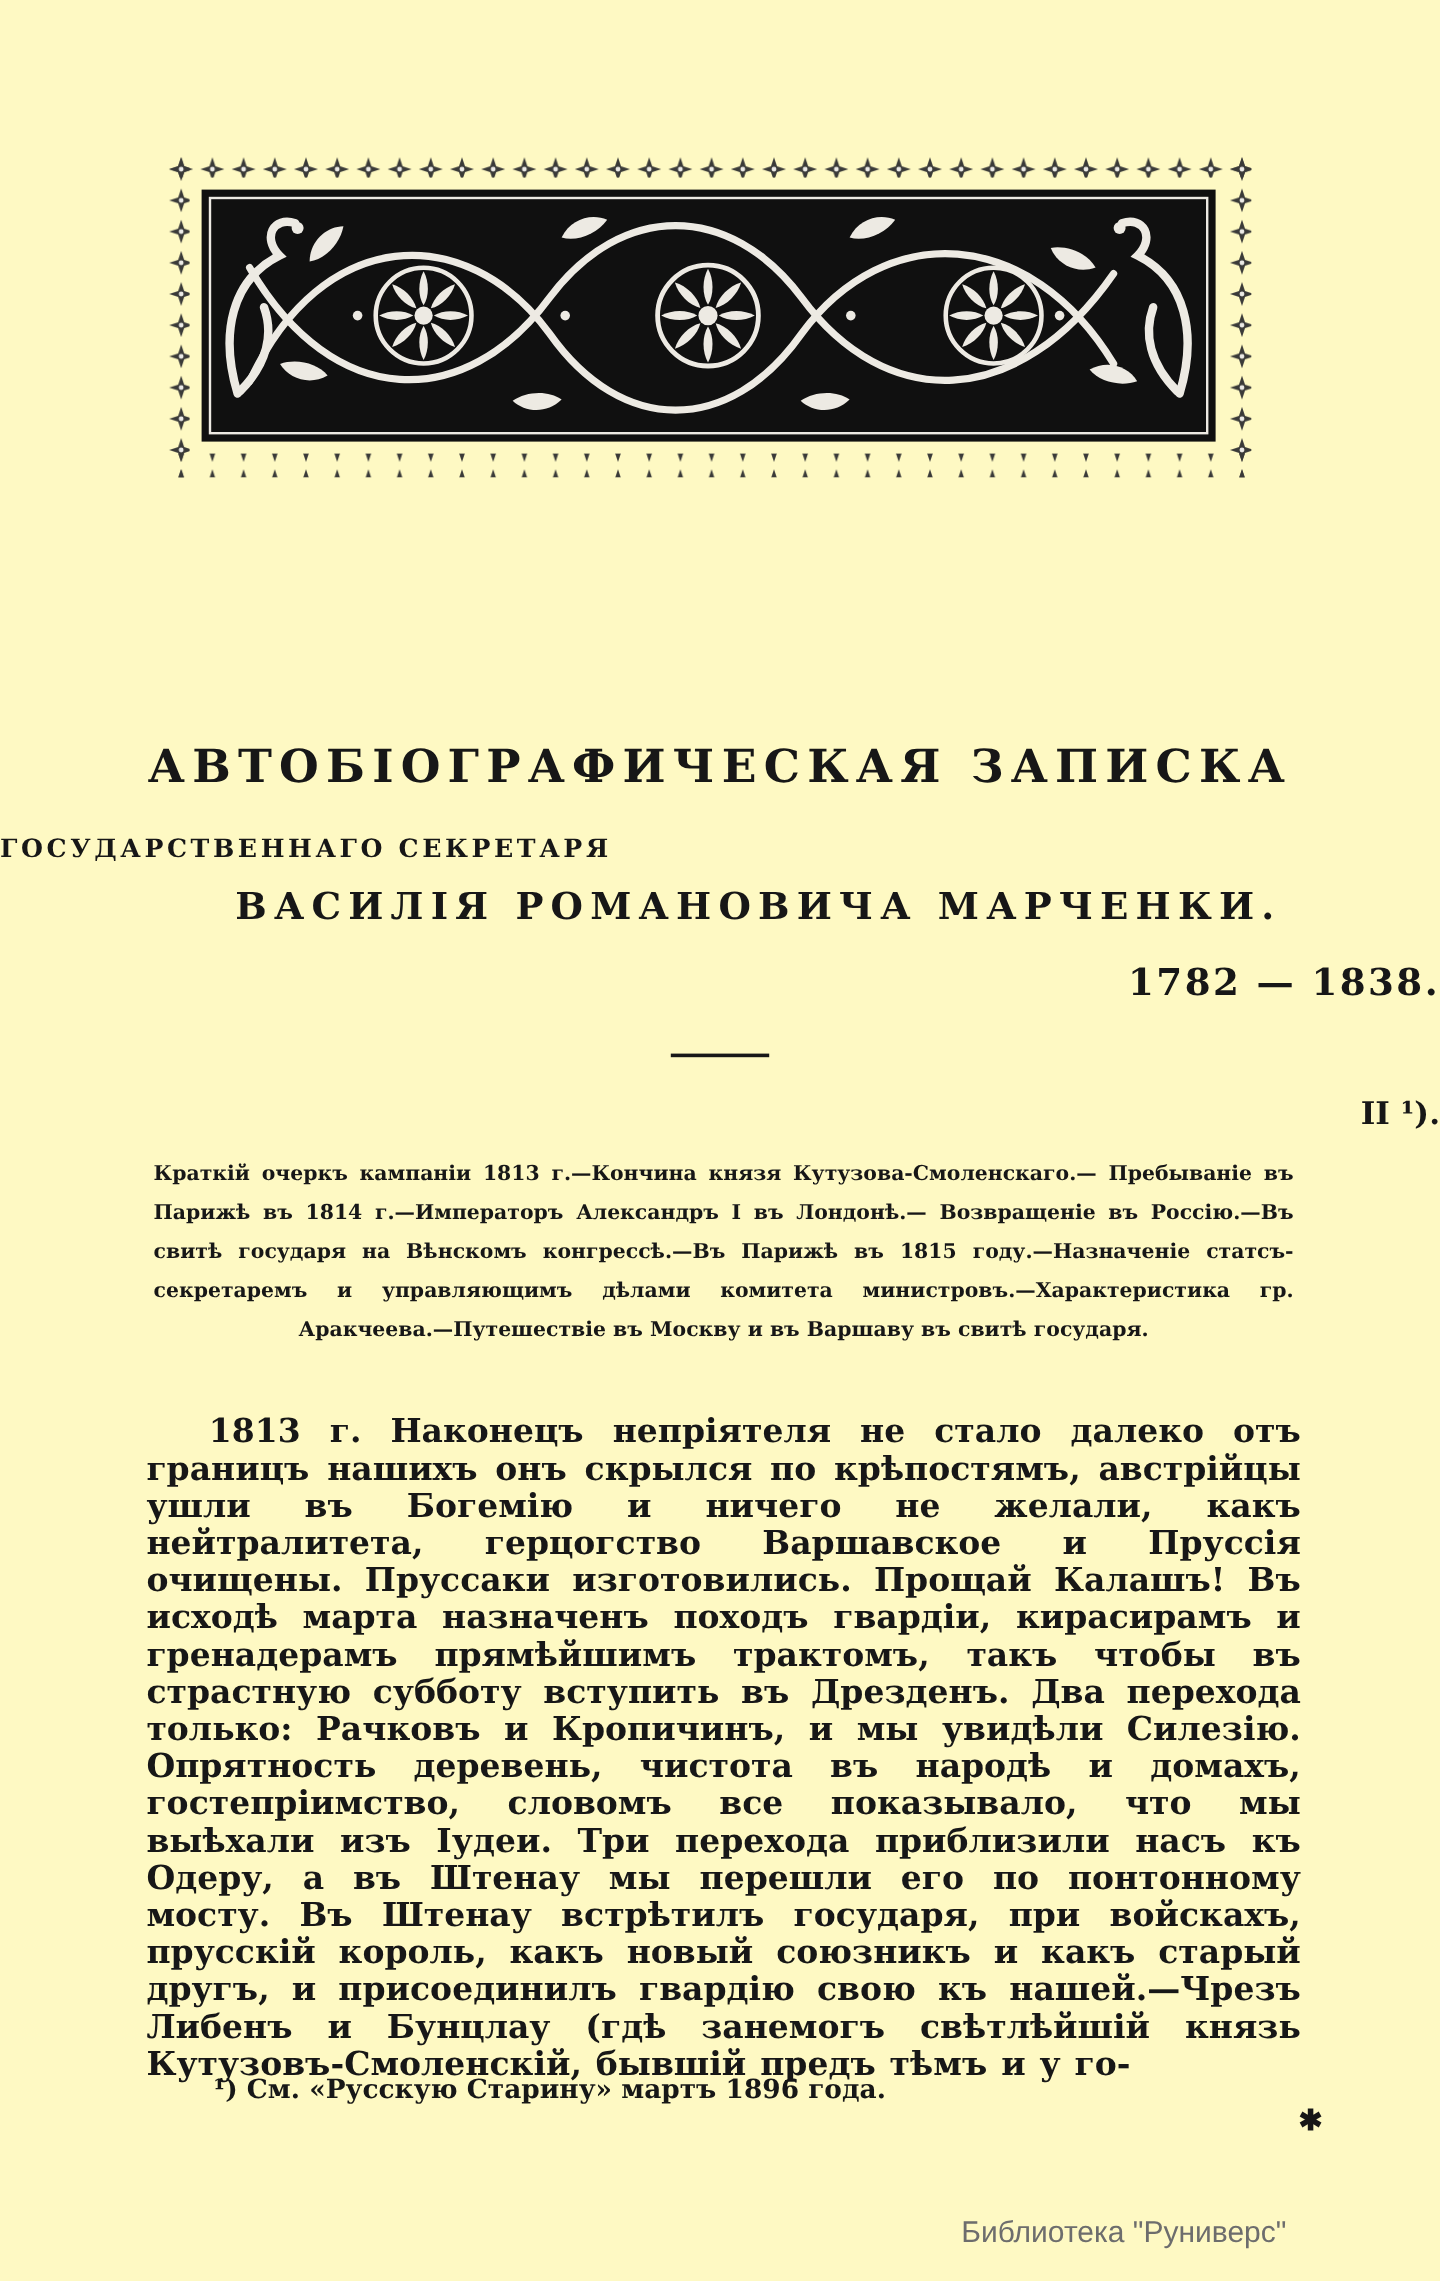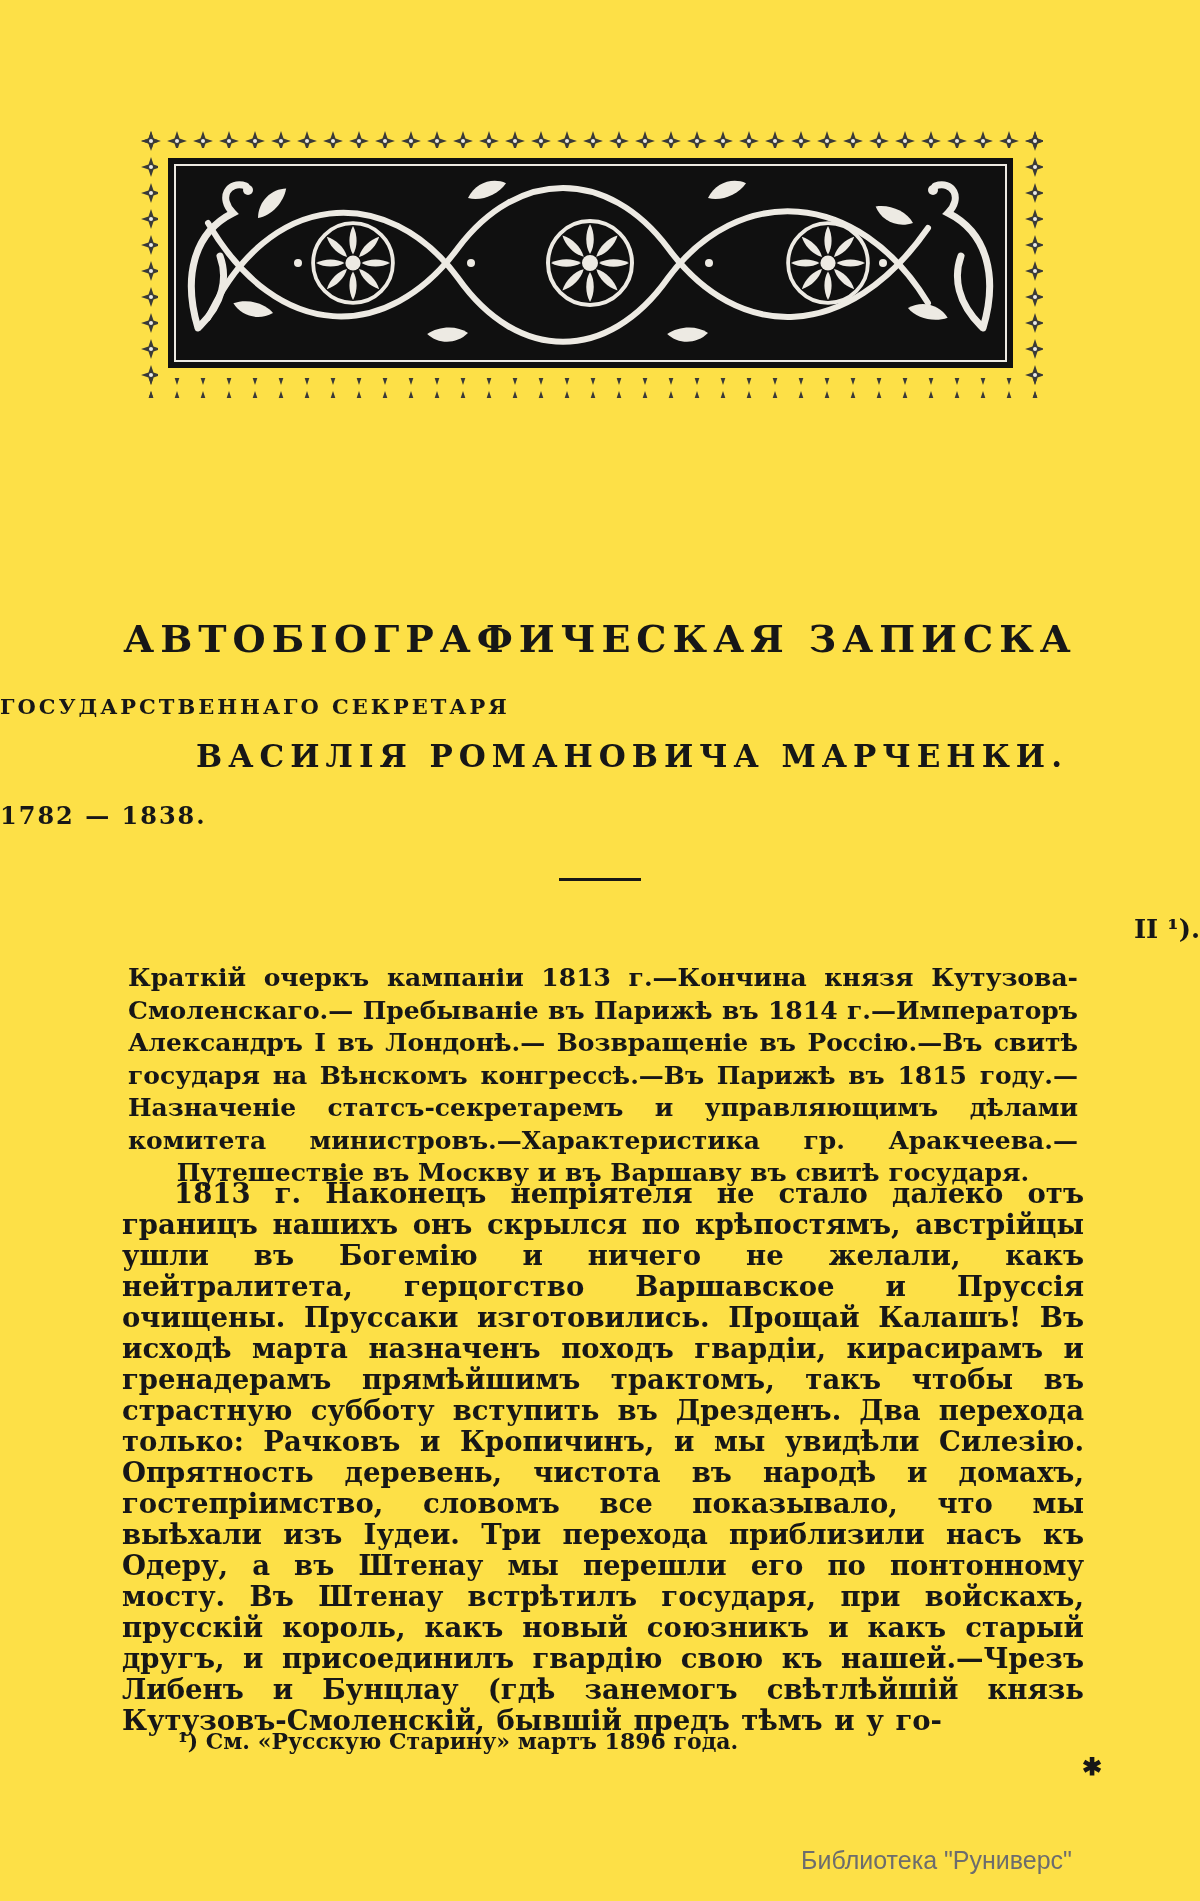--- a/index.html
+++ b/index.html
@@ -12,7 +12,7 @@
     width: 1200px;
     height: 1901px;
     margin: 0 auto;
-    background: #fde047;
+    background: #fef9c3;
     font-family: "DejaVu Serif", "Liberation Serif", serif;
     color: #171717;
     overflow: hidden;

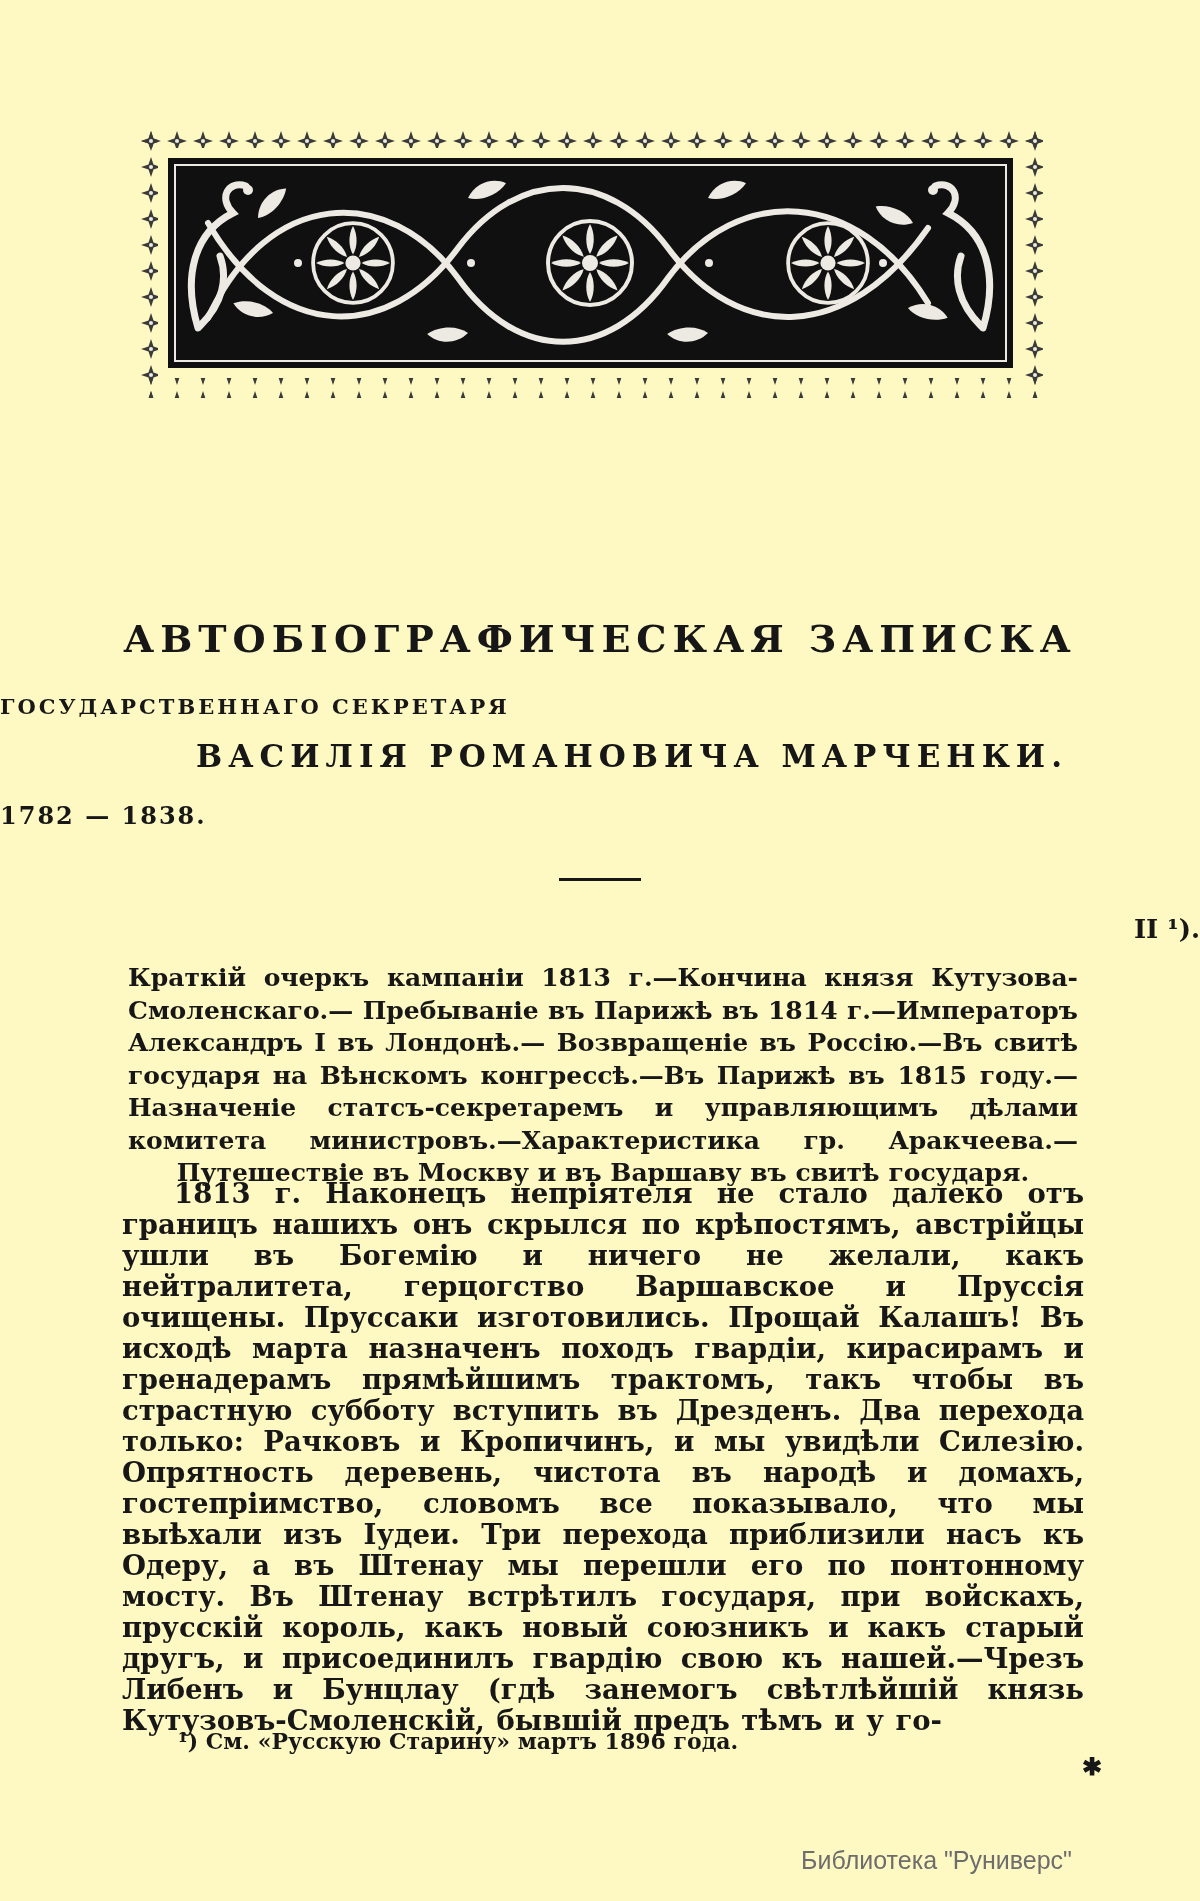--- a/index.html
+++ b/index.html
@@ -61,8 +61,8 @@
     left: 0;
     top: 801px;
     width: 100%;
-    text-align: left;
-    font-size: 24px;
+    text-align: right;
+    font-size: 31px;
     font-weight: 700;
     letter-spacing: 2px;
   }

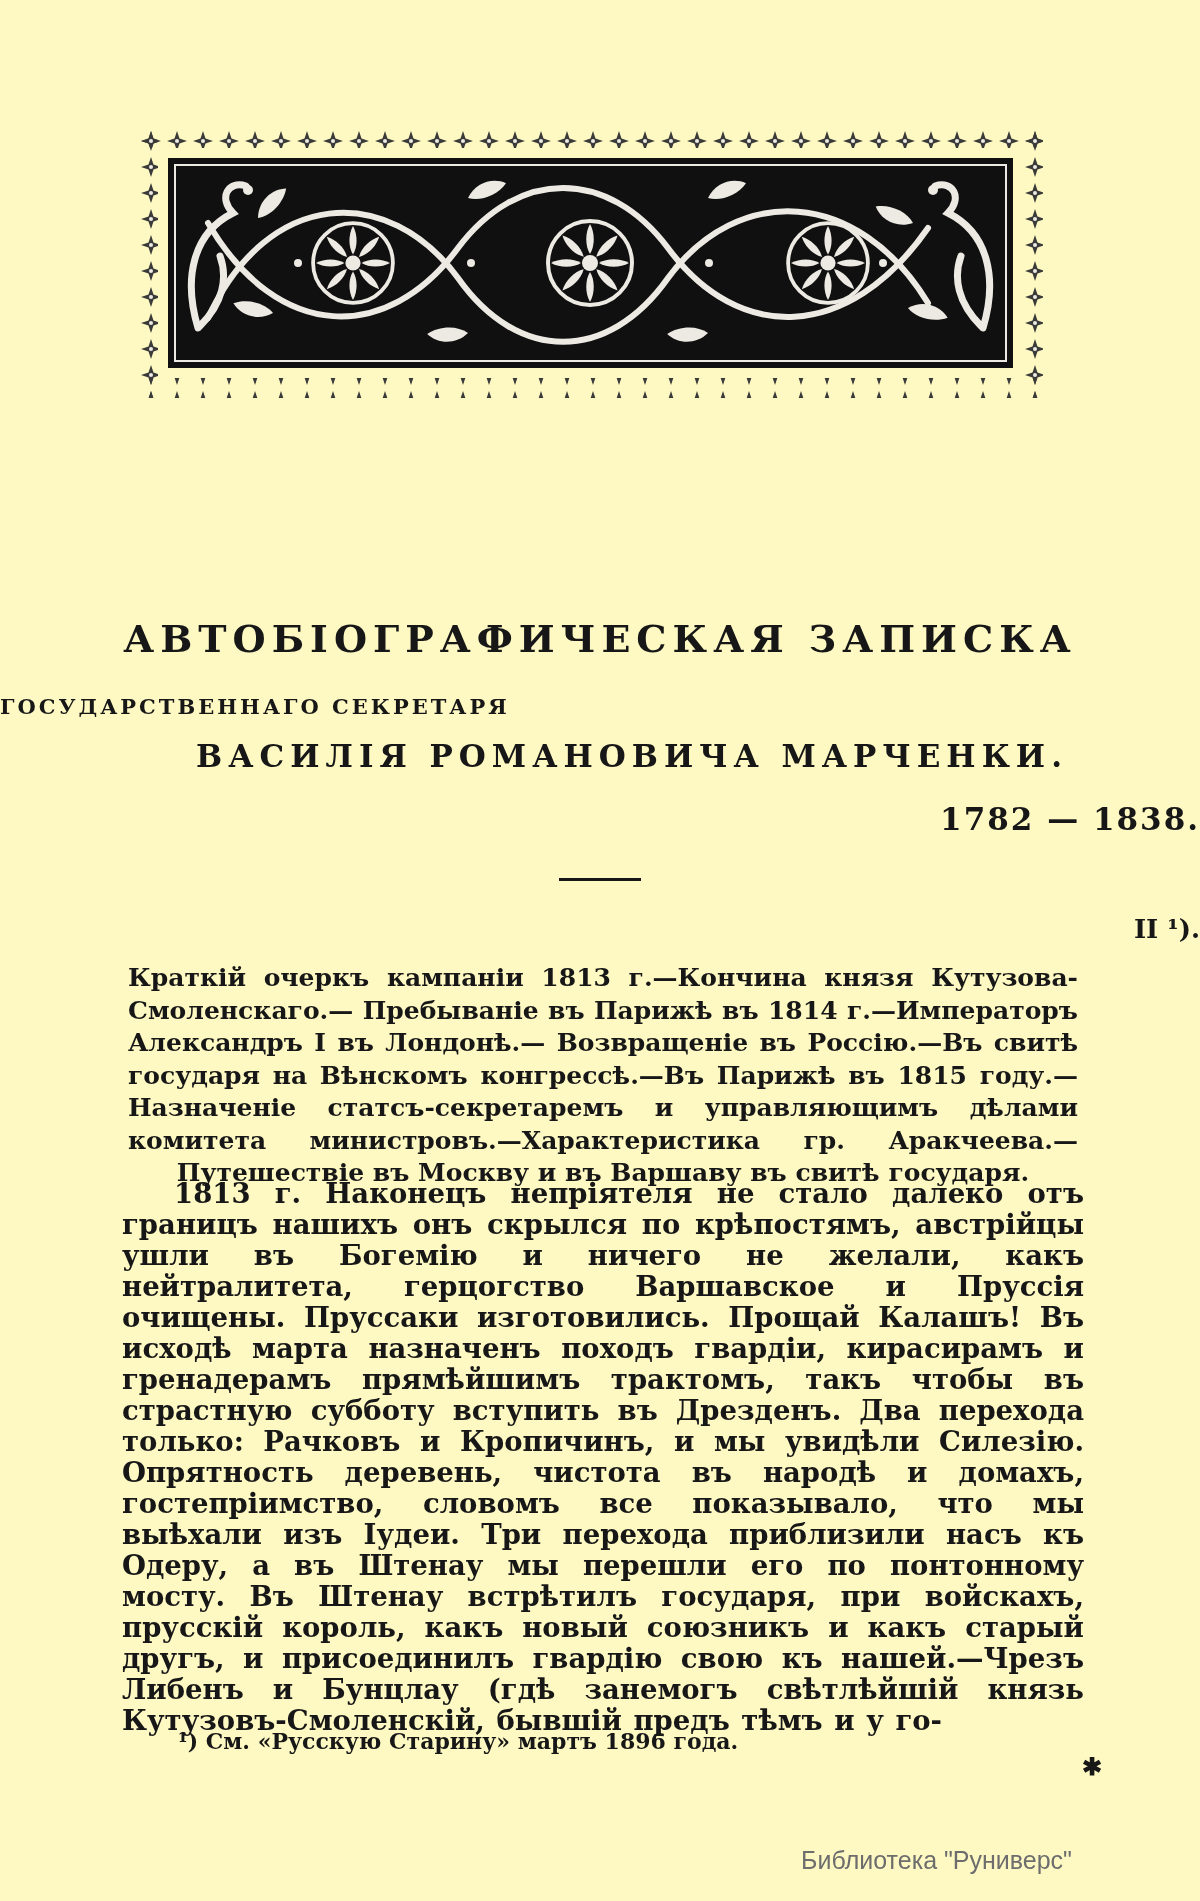--- a/index.html
+++ b/index.html
@@ -89,7 +89,7 @@
     left: 128px;
     top: 962px;
     width: 950px;
-    font-size: 25px;
+    font-size: 17px;
     line-height: 32.5px;
     font-weight: 700;
     text-align: justify;

